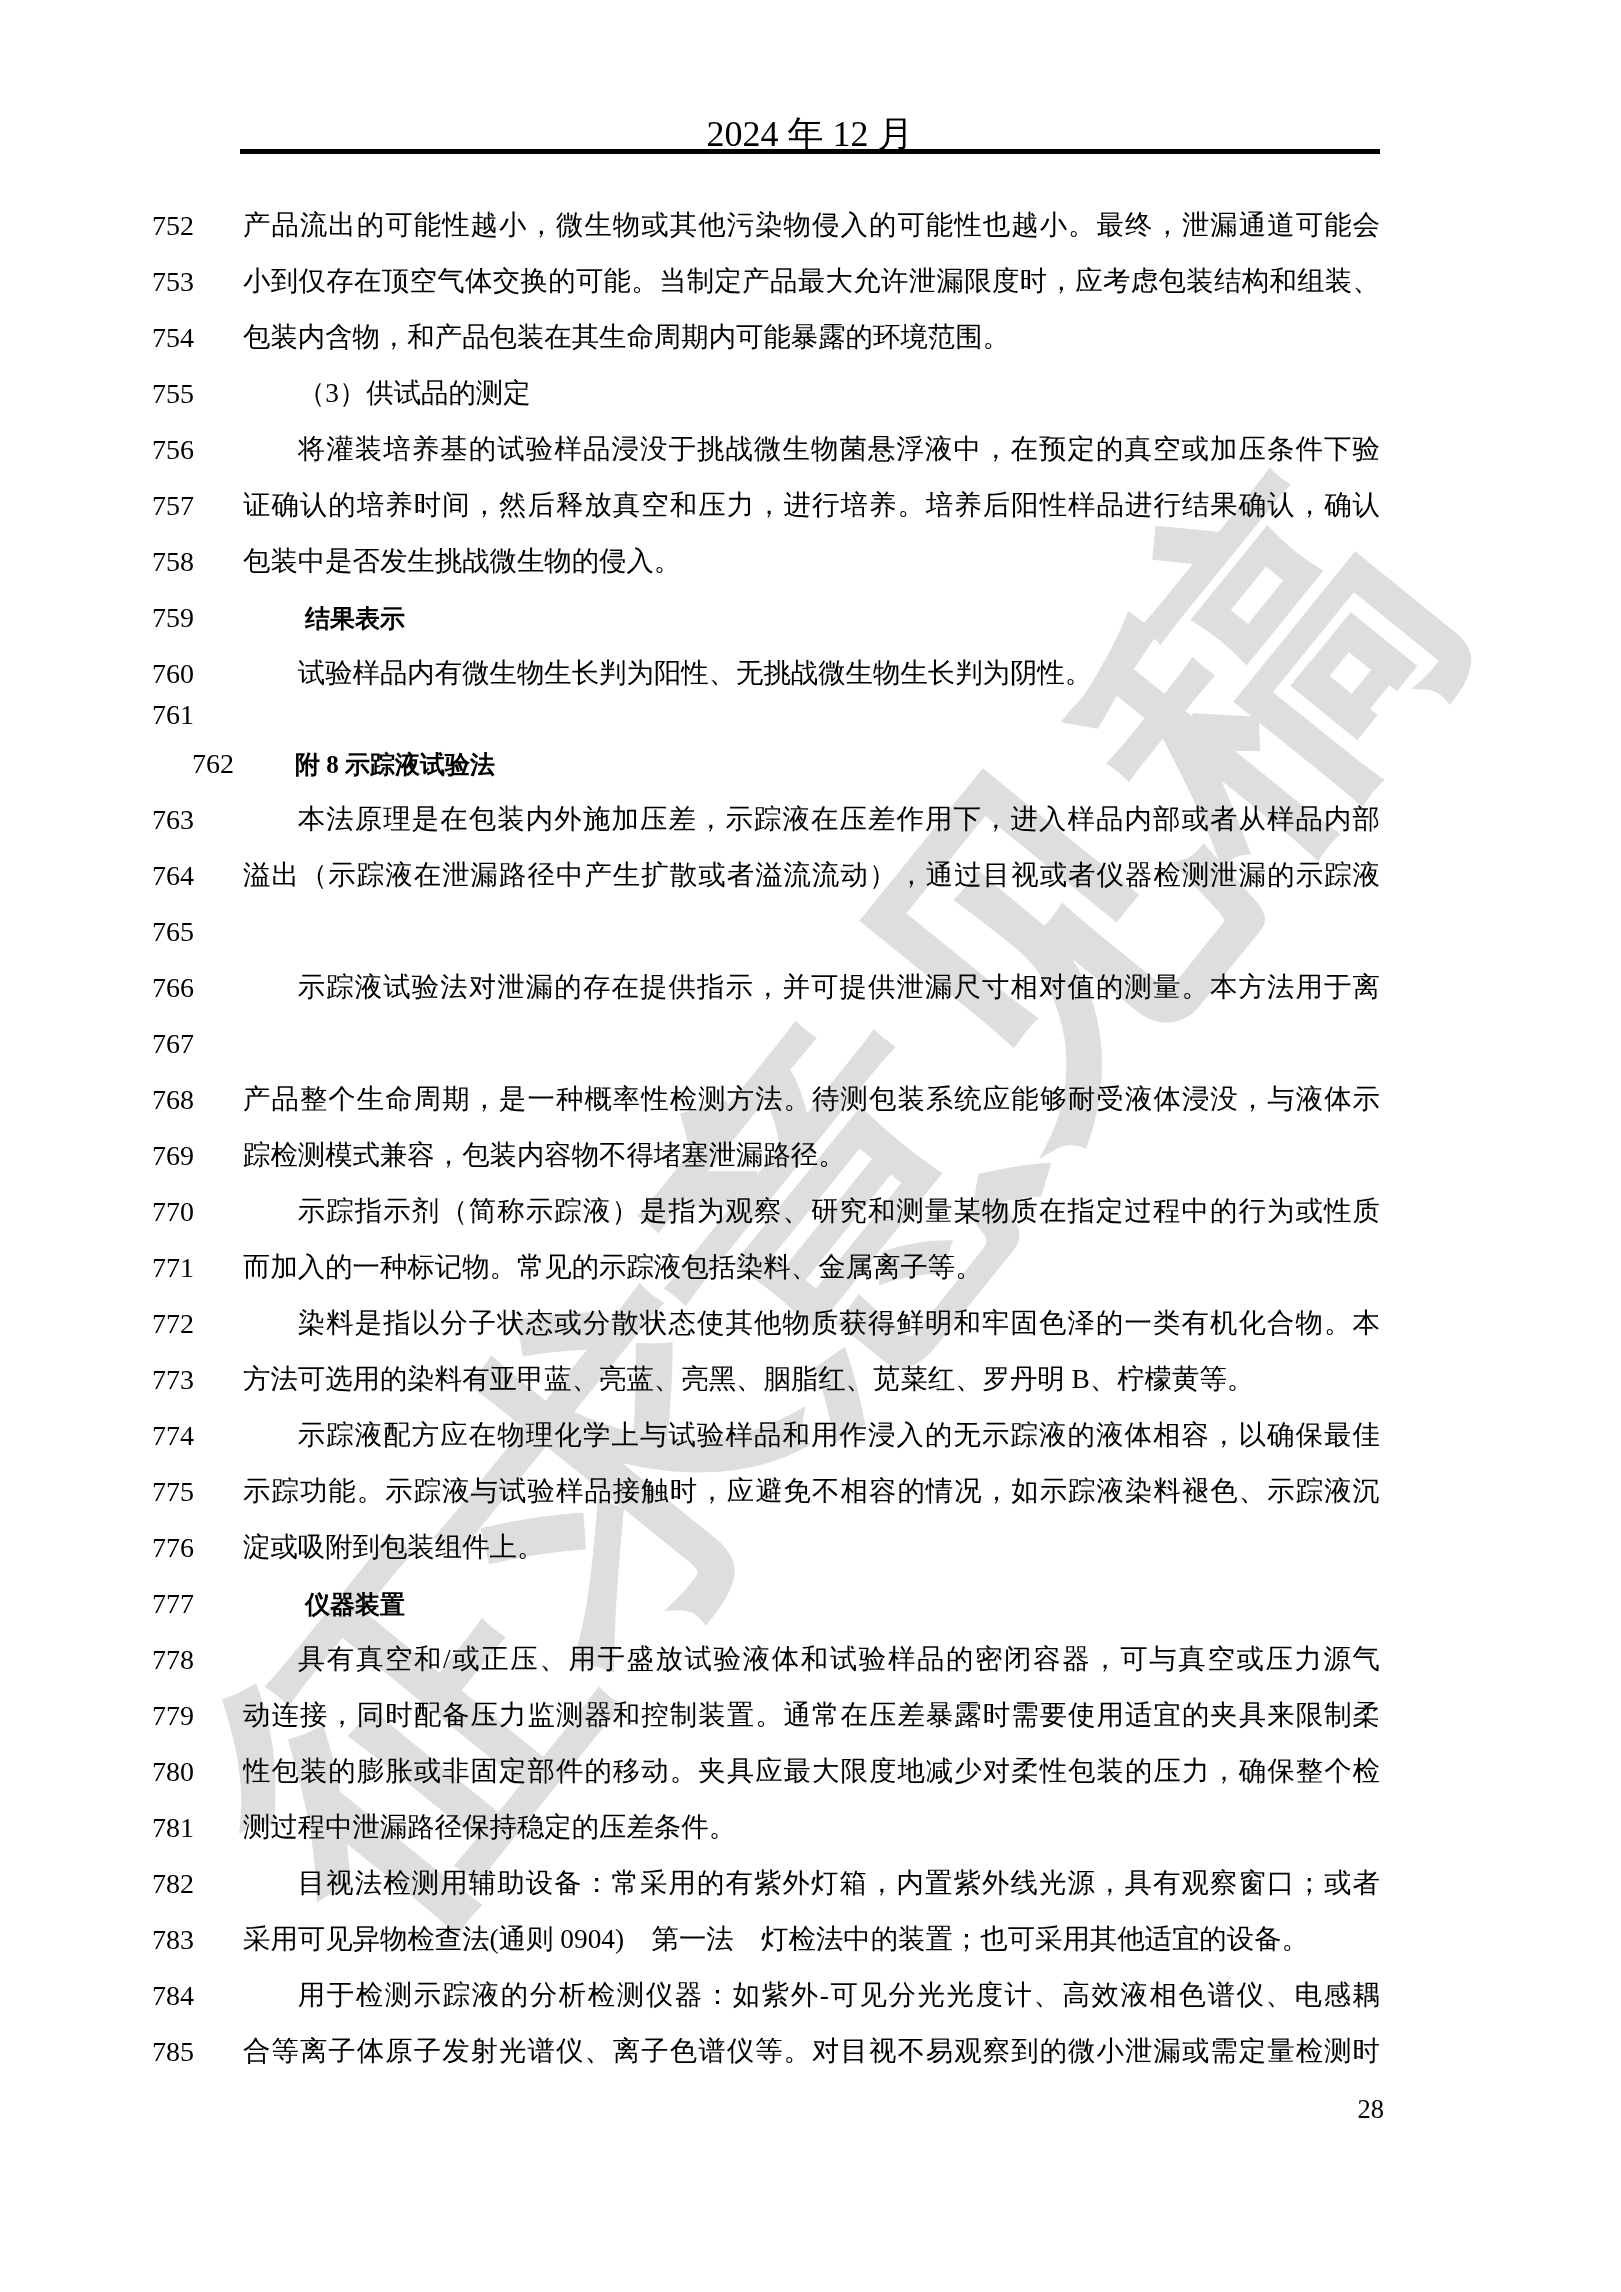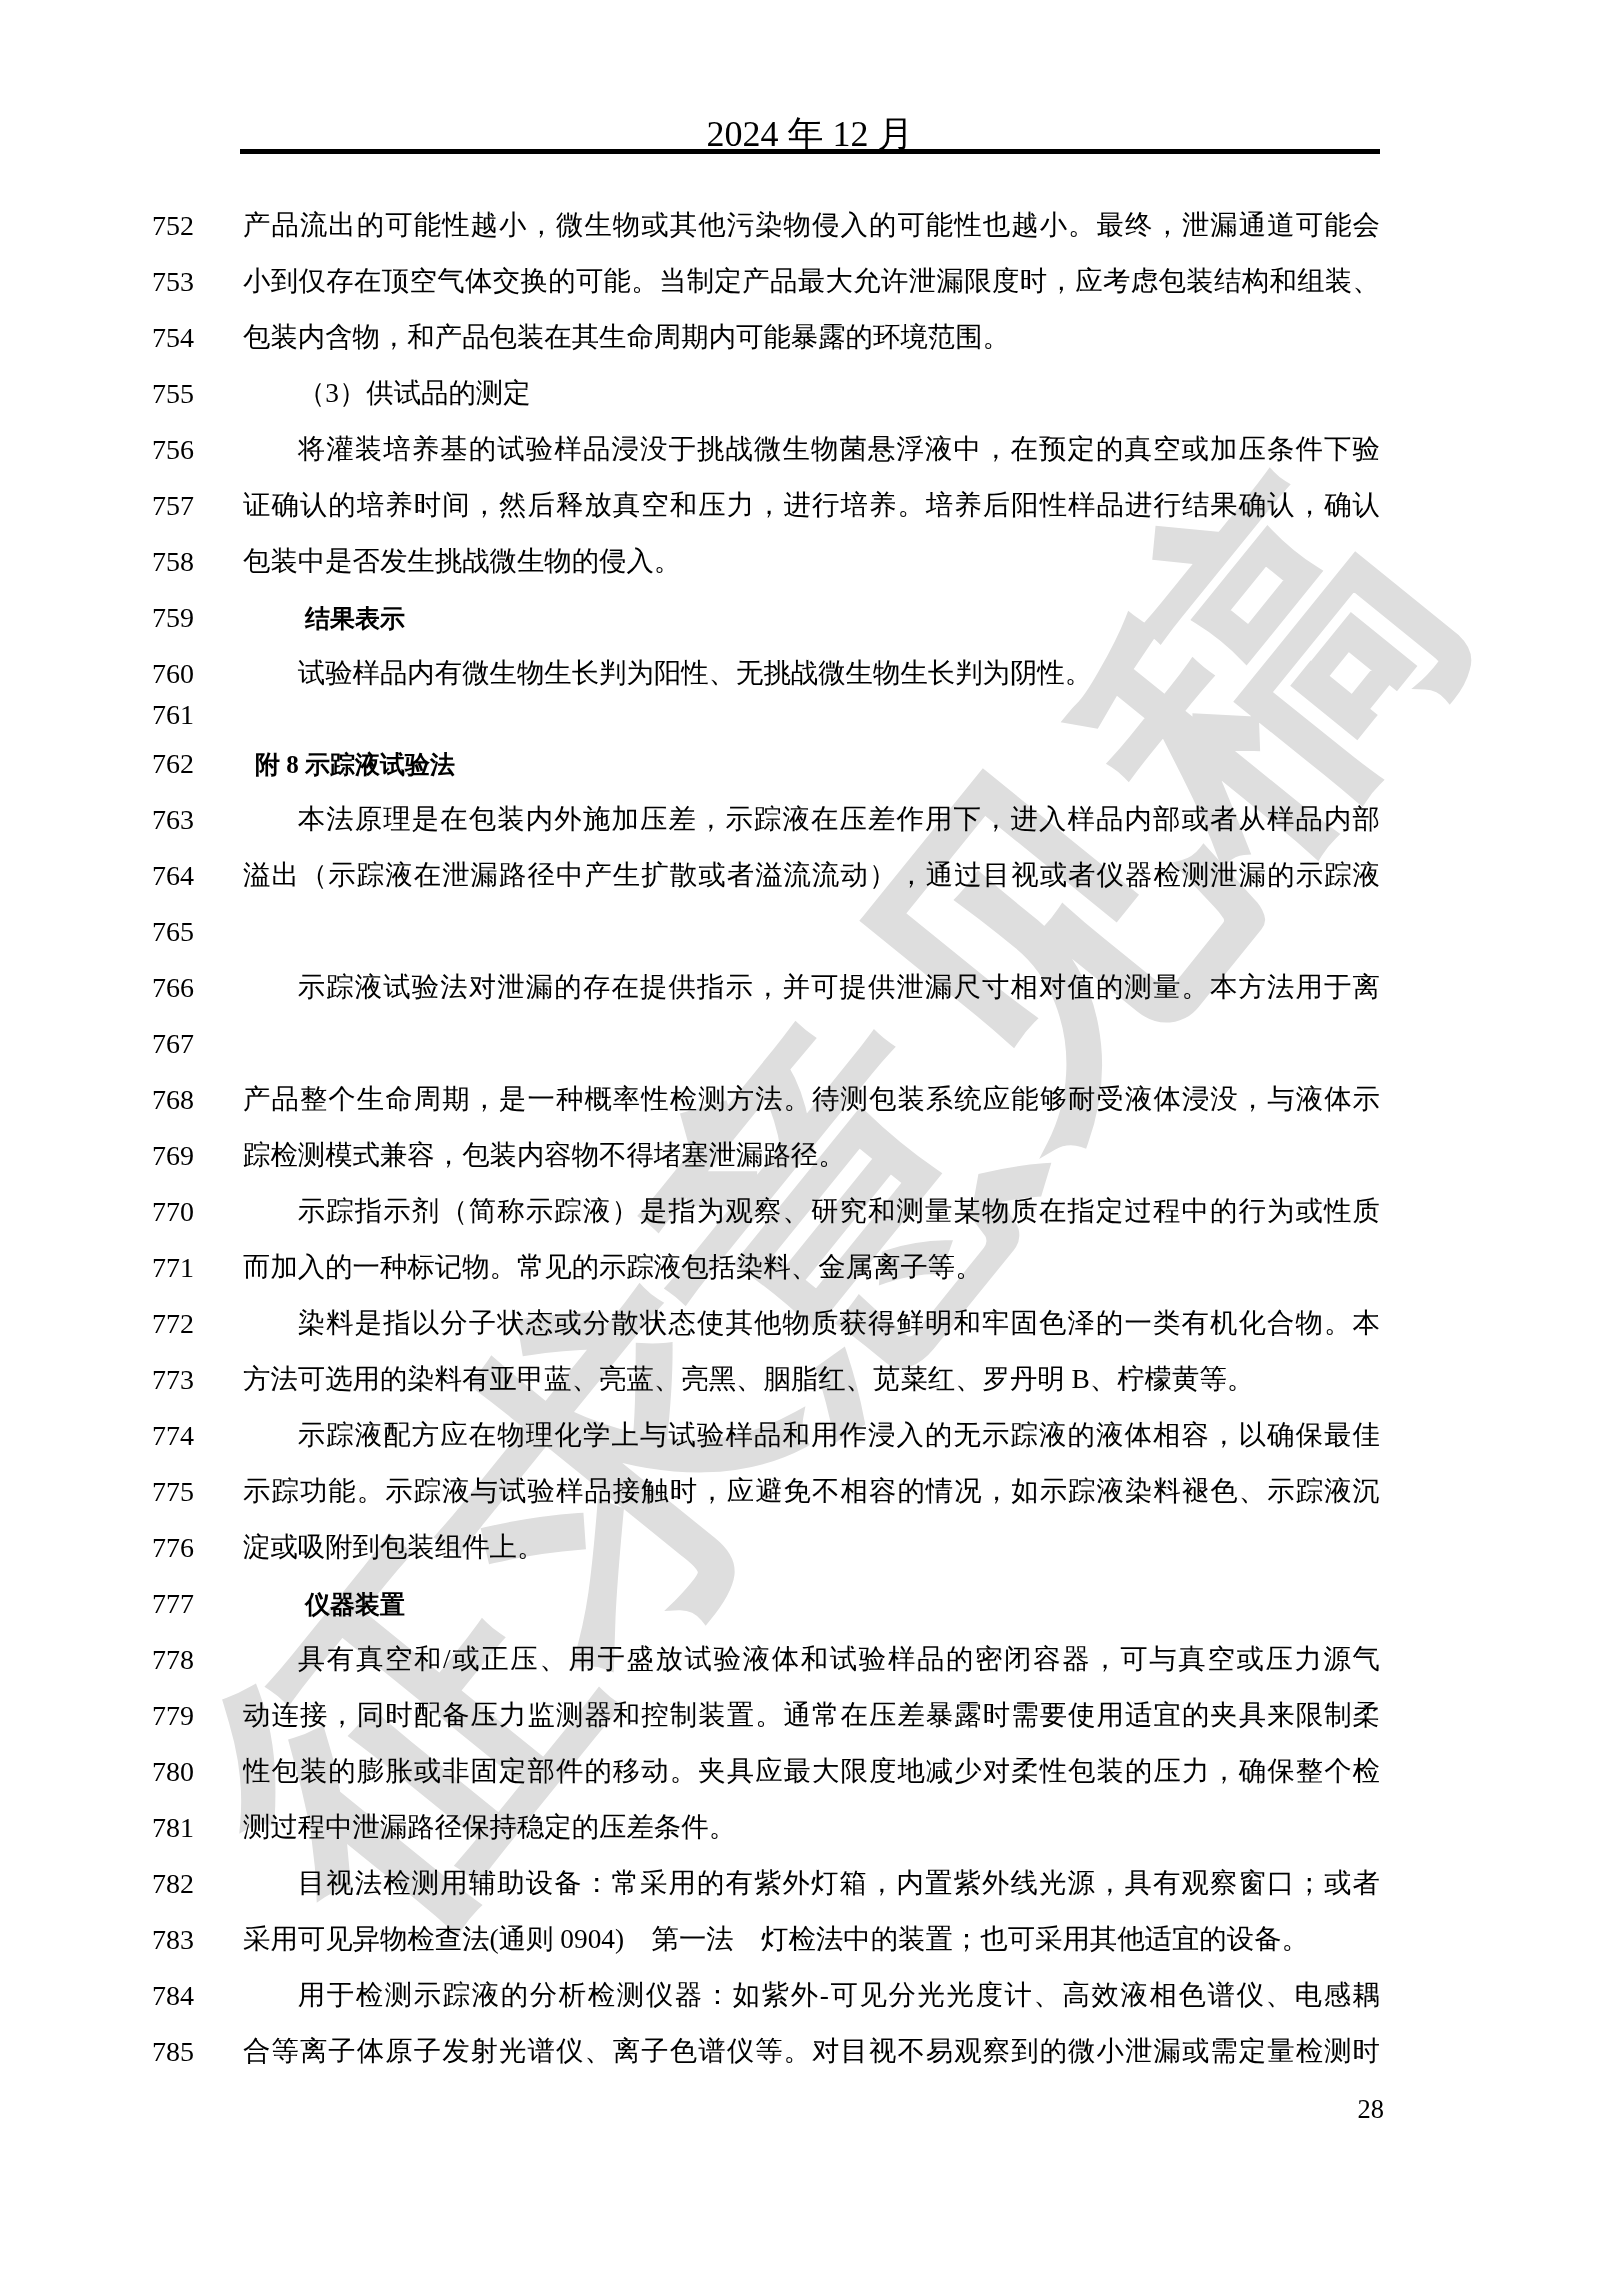--- a/index.html
+++ b/index.html
@@ -134,7 +134,7 @@
     <div class="num">761</div>
     <div class="txt"></div>
   </div>
-      <div class="row" style="height: 49px;">
+      <div class="row" style="height: 49px; padding-left: 40px;">
     <div class="num">762</div>
     <div class="txt b">附 8 示踪液试验法</div>
   </div>

